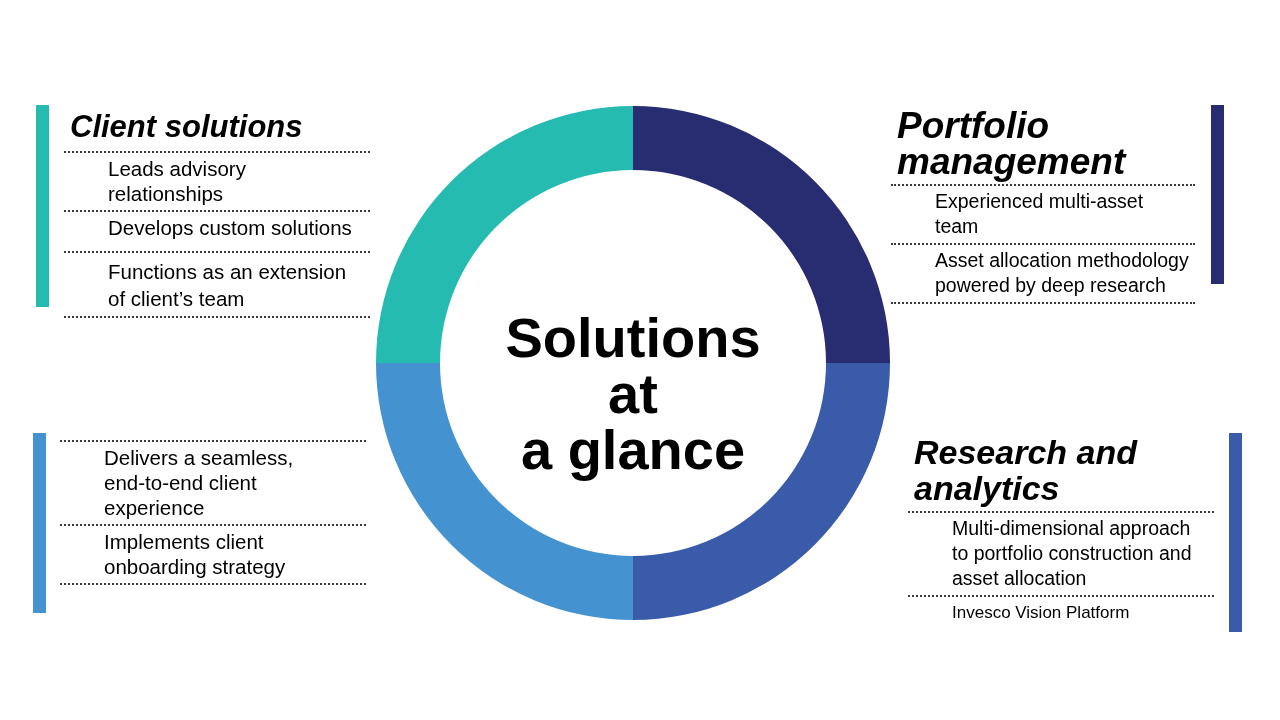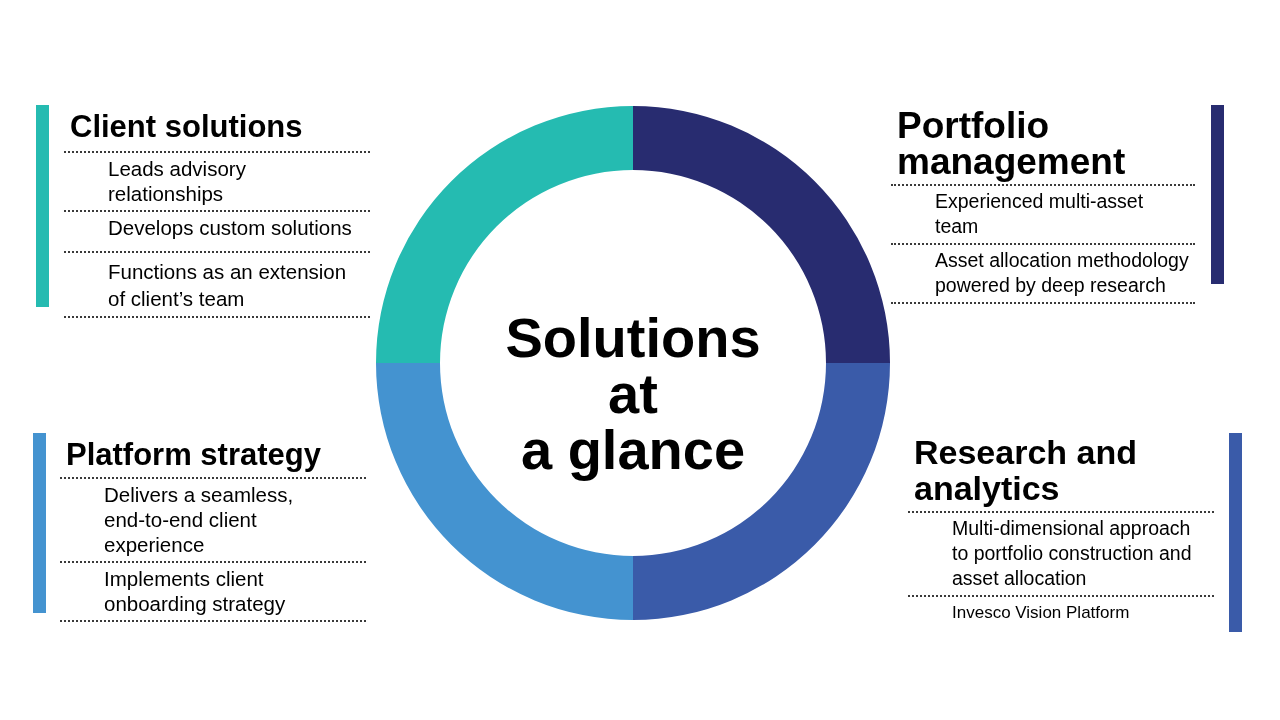--- a/index.html
+++ b/index.html
@@ -10,7 +10,7 @@
                   font-weight:bold; font-size:56px; line-height:56px; }
   .bar { position:absolute; width:13px; }
   .block { position:absolute; }
-  .heading { font-weight:bold; font-size:31px; line-height:37px; }
+  .heading { font-weight:bold; font-size:31px; line-height:37px;font-style:italic; }
   .item { font-size:20.5px; line-height:25px; padding:3px 4px 4px 6px; white-space:pre-line;margin-left:38px; }
   .dots { height:0; border-top:2.5px dotted #3a3a3a; }
 </style>

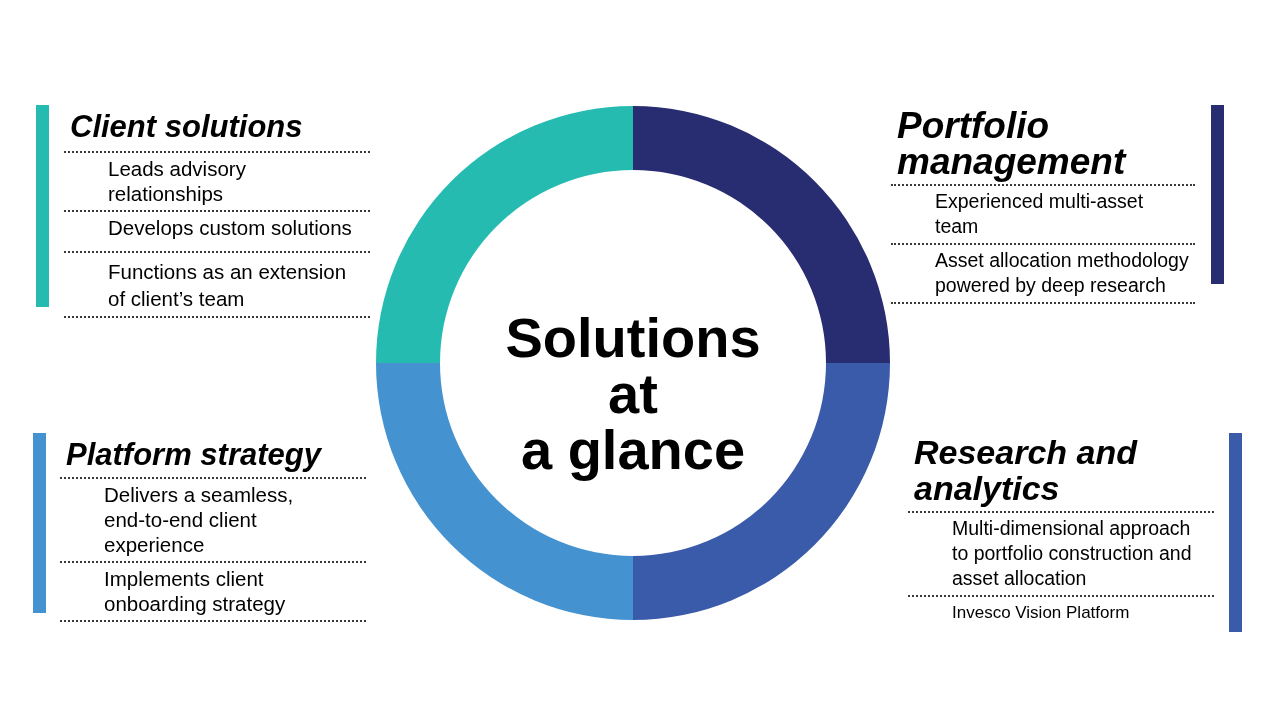--- a/index.html
+++ b/index.html
@@ -58,7 +58,6 @@
 
 <div class="bar" style="left:33px;top:433px;height:180px;background:#4493D0"></div>
 <div class="block" style="left:60px;top:436px;width:306px">
-  <div class="heading" style="padding-left:6px">Platform strategy</div>
   <div class="dots" style="margin-top:4px"></div>
   <div class="item">Delivers a seamless,
 end-to-end client experience</div>

